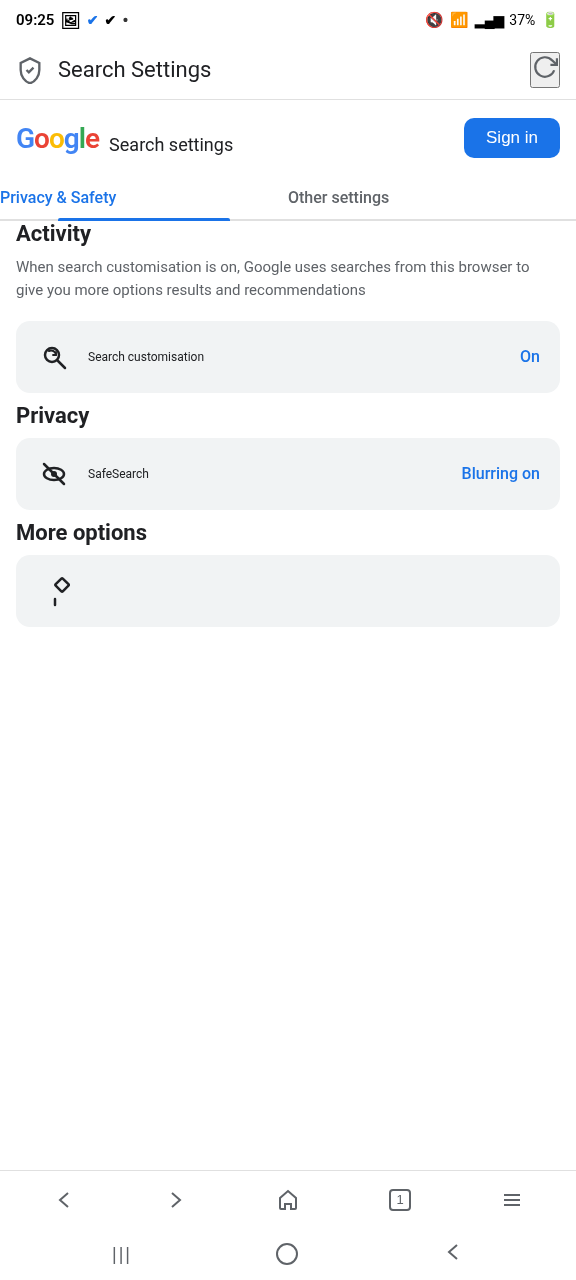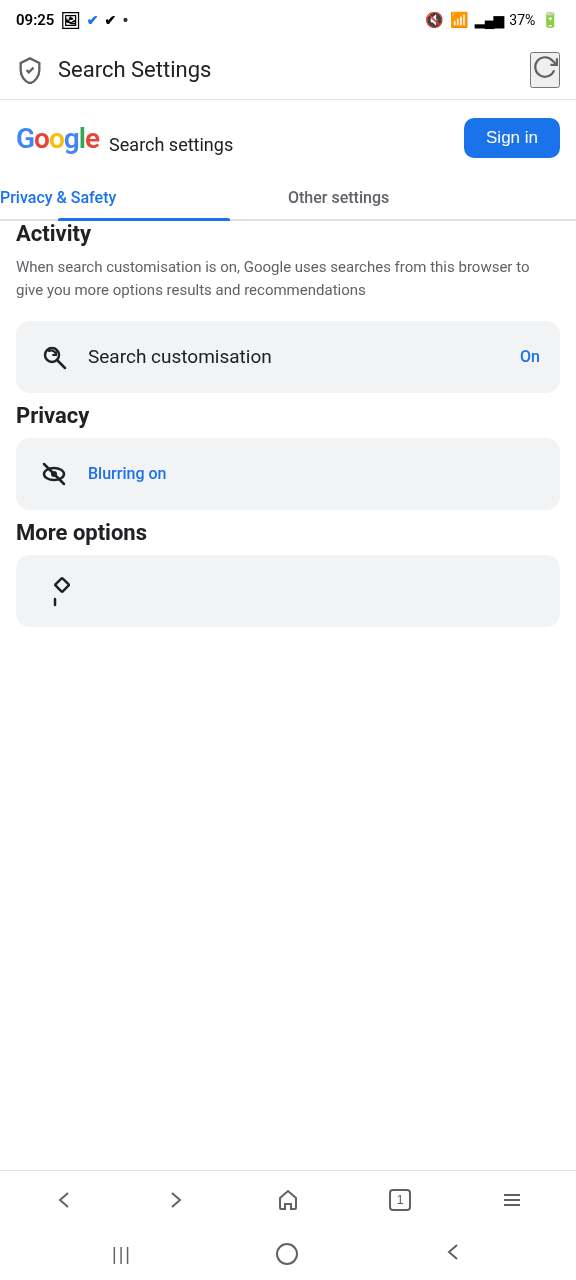--- a/index.html
+++ b/index.html
@@ -178,7 +178,7 @@
     }
     .setting-label {
       flex: 1;
-      font-size: 19px;
+      font-size: 12px;
       color: #202124;
       font-weight: 400;
     }

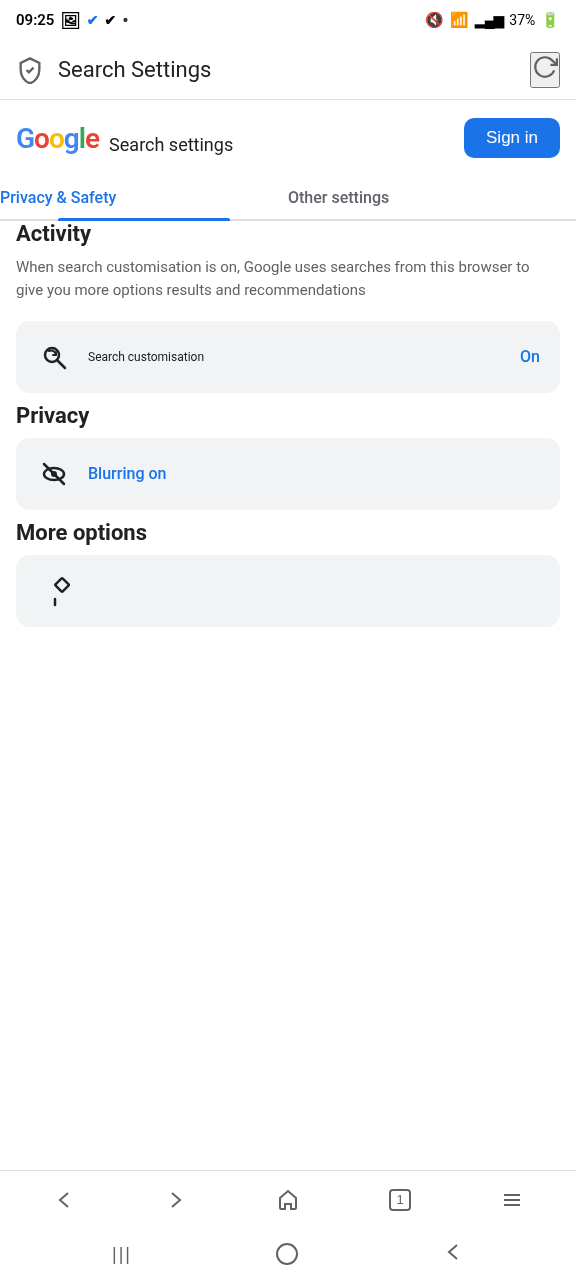--- a/index.html
+++ b/index.html
@@ -326,6 +326,7 @@
           <line x1="7" y1="7" x2="27" y2="27" stroke="#202124" stroke-width="2.5" stroke-linecap="round"></line>
         </svg>
       </div>
+      <span class="setting-label">SafeSearch</span>
       <span class="setting-value">Blurring on</span>
     </div>
   </div>

